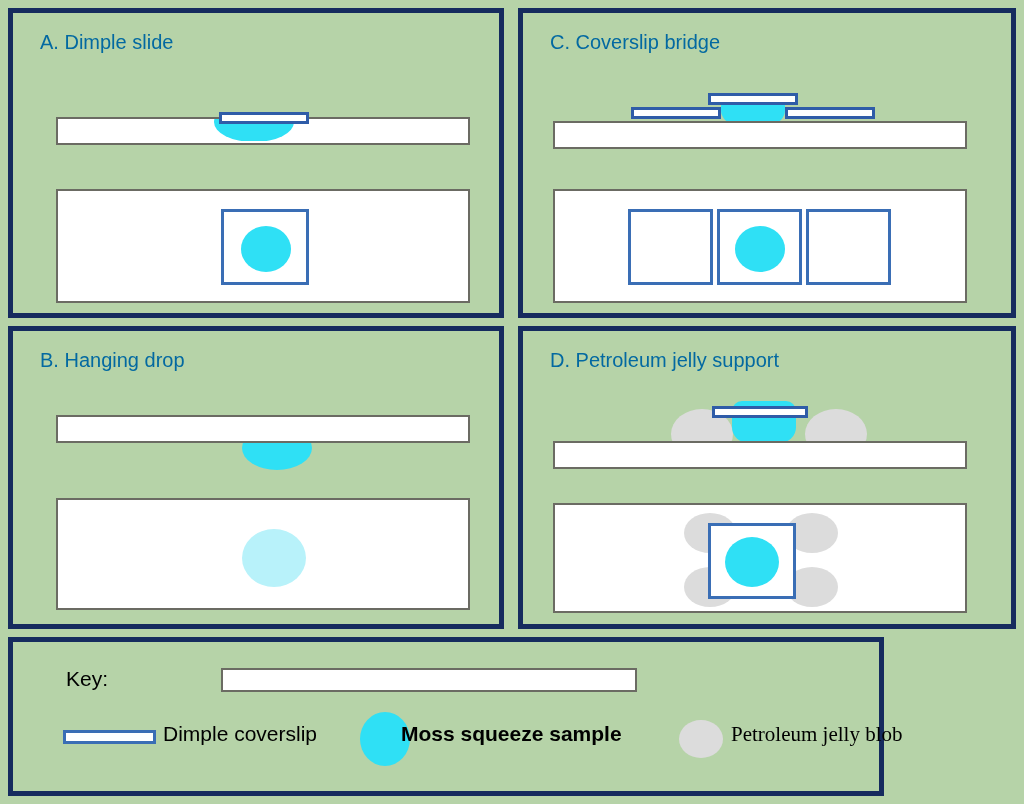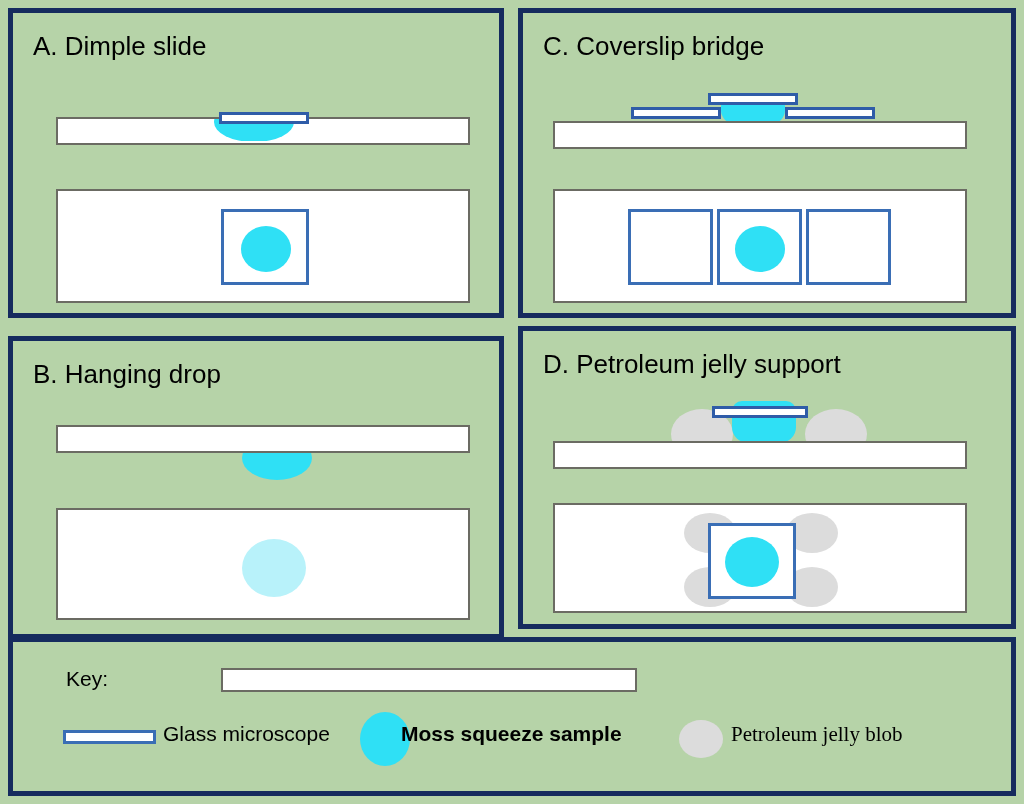--- a/index.html
+++ b/index.html
@@ -37,10 +37,10 @@
 
   .panel-title {
     position: absolute;
-    left: 20px;
+    left: 27px;
     top: 18px;
-    font-size: 26px;
-    color: #000000;
+    font-size: 20px;
+    color: #0369a1;
     white-space: nowrap;
     letter-spacing: 0px;
   }

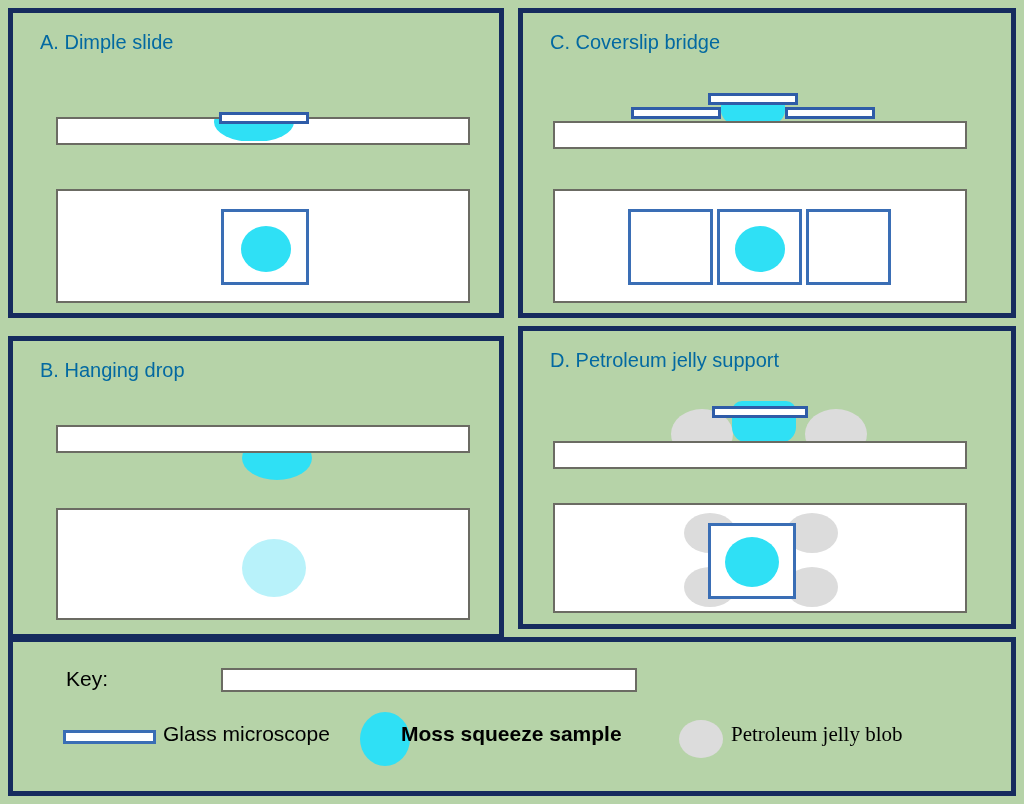--- a/index.html
+++ b/index.html
@@ -31,7 +31,7 @@
   }
   #panel-a { left: 8px;   top: 8px;   width: 496px; height: 310px; }
   #panel-c { left: 518px; top: 8px;   width: 498px; height: 310px; text-align: right; }
-  #panel-b { left: 8px;   top: 326px; width: 496px; height: 303px; margin-top: 10px; }
+  #panel-b { left: 8px;   top: 326px; width: 496px; height: 303px; }
   #panel-d { left: 518px; top: 326px; width: 498px; height: 303px; padding-left: 14px; }
   #panel-key { left: 8px; top: 637px; width: 1008px; height: 159px; }
 

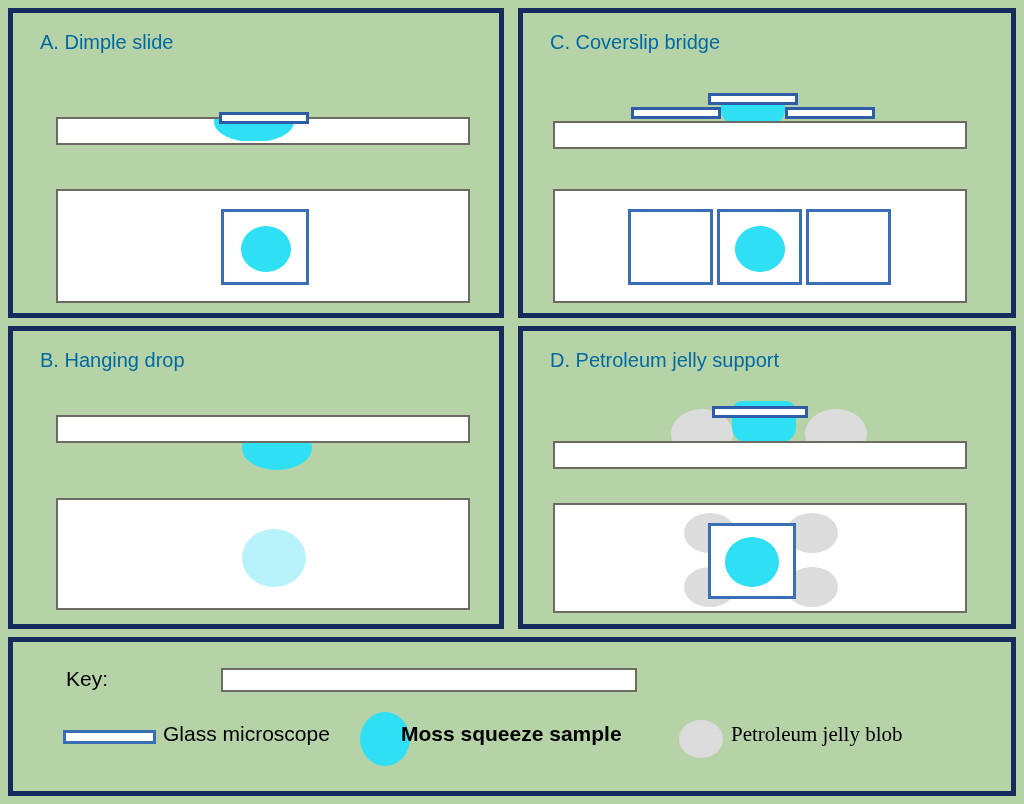--- a/index.html
+++ b/index.html
@@ -33,7 +33,7 @@
   #panel-c { left: 518px; top: 8px;   width: 498px; height: 310px; text-align: right; }
   #panel-b { left: 8px;   top: 326px; width: 496px; height: 303px; }
   #panel-d { left: 518px; top: 326px; width: 498px; height: 303px; padding-left: 14px; }
-  #panel-key { left: 8px; top: 637px; width: 1008px; height: 159px; }
+  #panel-key { left: 8px; top: 637px; width: 876px; height: 159px; }
 
   .panel-title {
     position: absolute;

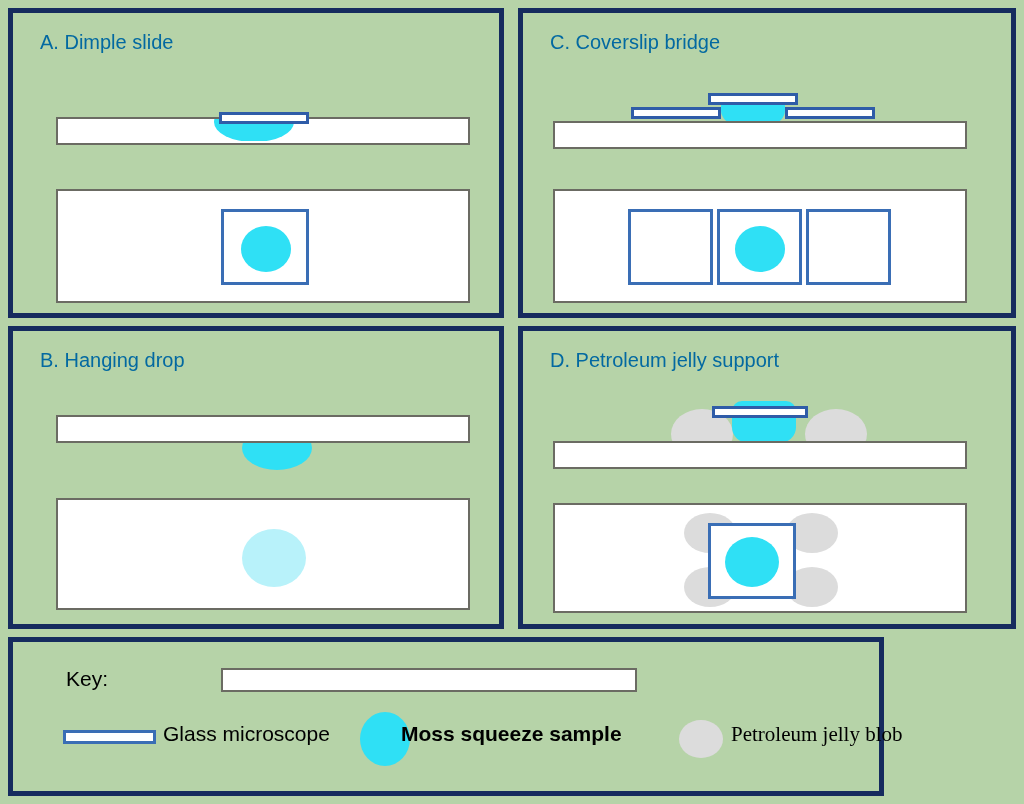--- a/index.html
+++ b/index.html
@@ -208,7 +208,7 @@
     <div class="key-slide-swatch" style="left:208px; top:26px; width:416px; height:24px;"></div>
 
     <div class="key-coverslip-swatch" style="left:50px; top:719px; width:93px; height:14px; position:absolute; left:50px; top:88px;"></div>
-    <span class="key-label" style="left:150px; top:80px;">Glass microscope</span>
+    <span class="key-label" style="left:150px; top:80px;">Dimple coverslip</span>
 
     <div class="key-sample-swatch" style="left:347px; top:70px; width:50px; height:54px;"></div>
     <span class="key-label" style="left:388px; top:80px;font-weight:bold;">Moss squeeze sample</span>

